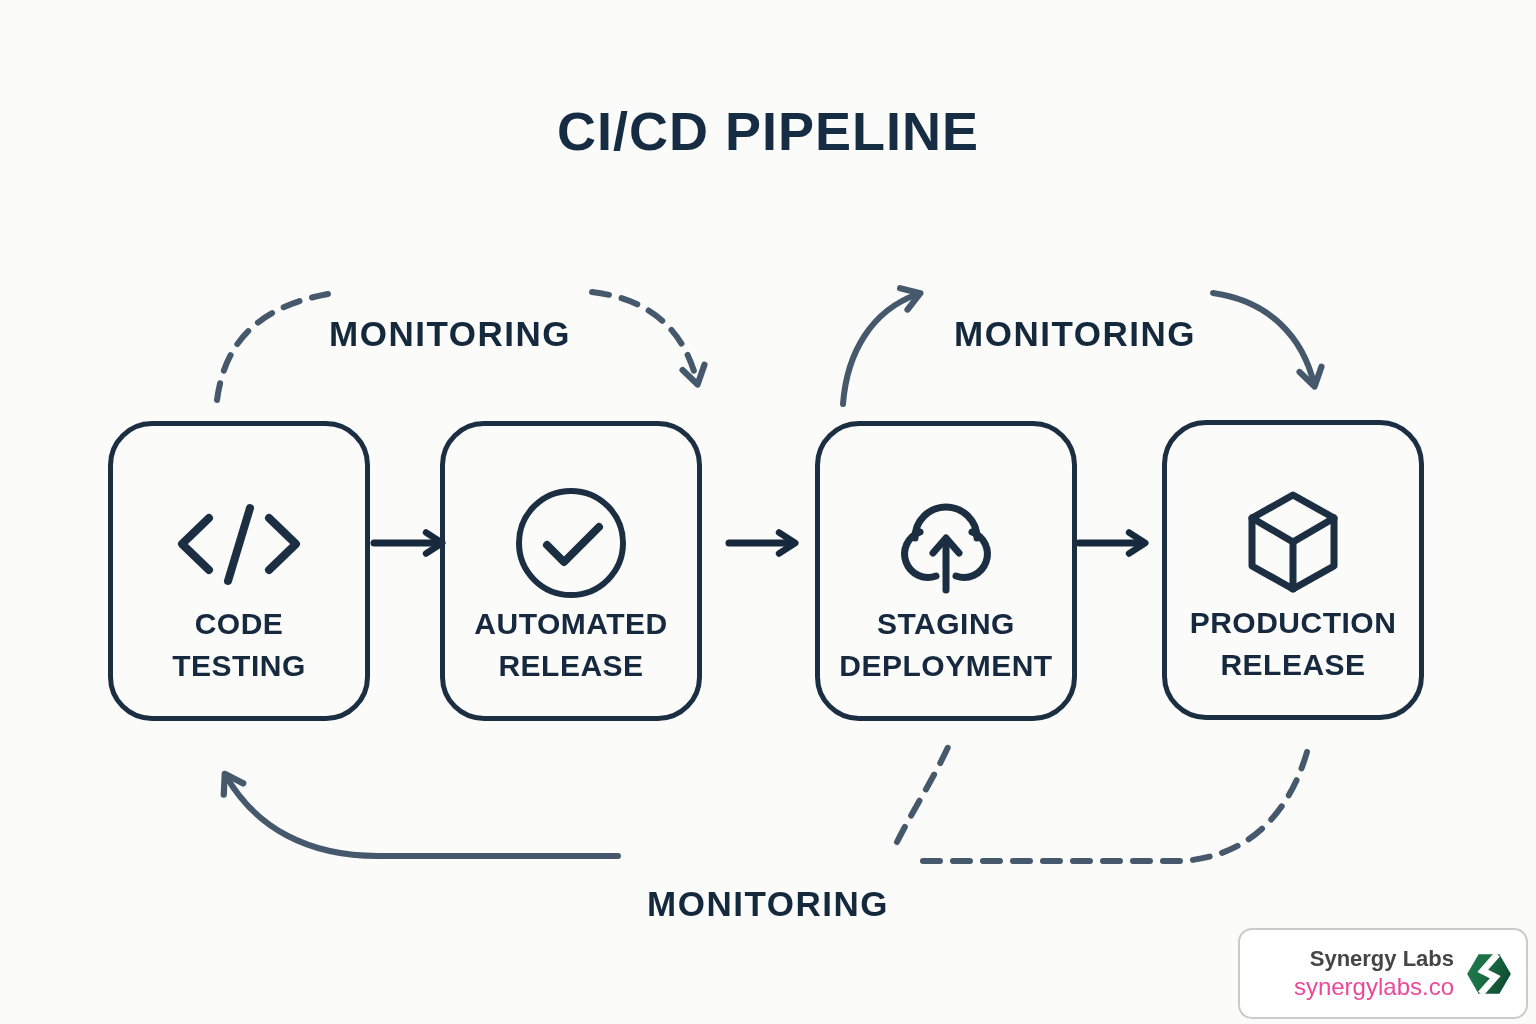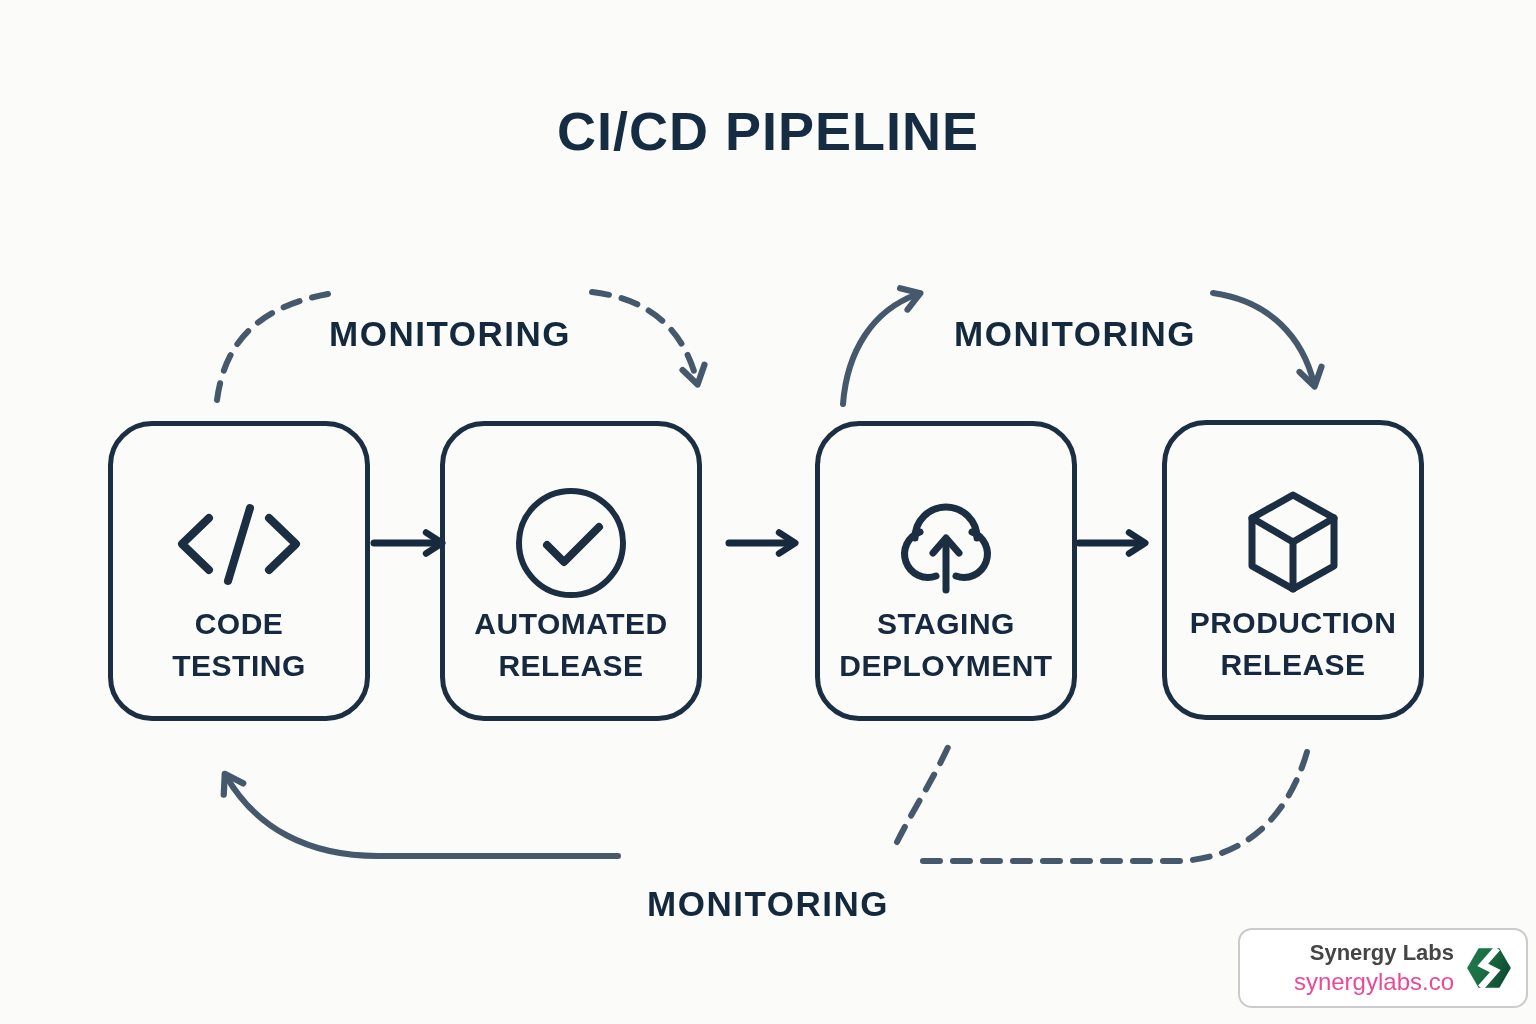--- a/index.html
+++ b/index.html
@@ -40,7 +40,7 @@
   }
   .stage-label span{display:block;}
   .brand-card{
-    position:absolute;left:1238px;top:928px;width:290px;height:80px;box-sizing:border-box;
+    position:absolute;left:1238px;top:928px;width:290px;height:91px;box-sizing:border-box;
     background:#ffffff;border:2px solid #cbcbcb;border-radius:14px;
     display:flex;align-items:center;justify-content:flex-end;gap:10px;padding-right:12px;
   }

